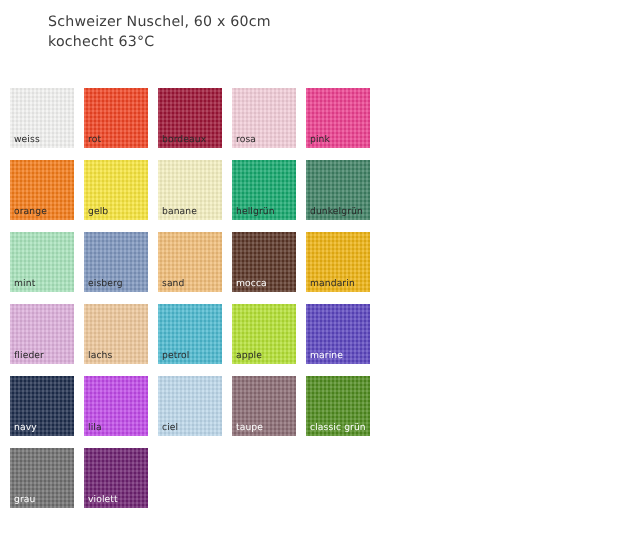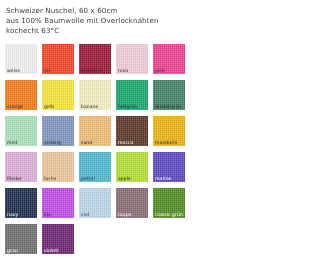--- a/index.html
+++ b/index.html
@@ -20,6 +20,7 @@
     box-sizing: border-box;
     background: #ffffff;
     position: relative;
+    padding-left: 18px;
   }
   .description {
     padding: 6px 0 0 6px;

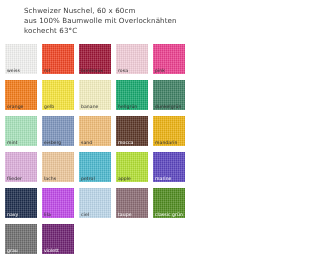--- a/index.html
+++ b/index.html
@@ -87,7 +87,6 @@
 
   <div class="description">
     <span class="line">Schweizer Nuschel, 60 x 60cm</span>
-    <span class="line">aus 100% Baumwolle mit Overlocknähten</span>
     <span class="line">kochecht 63°C</span>
   </div>
 

